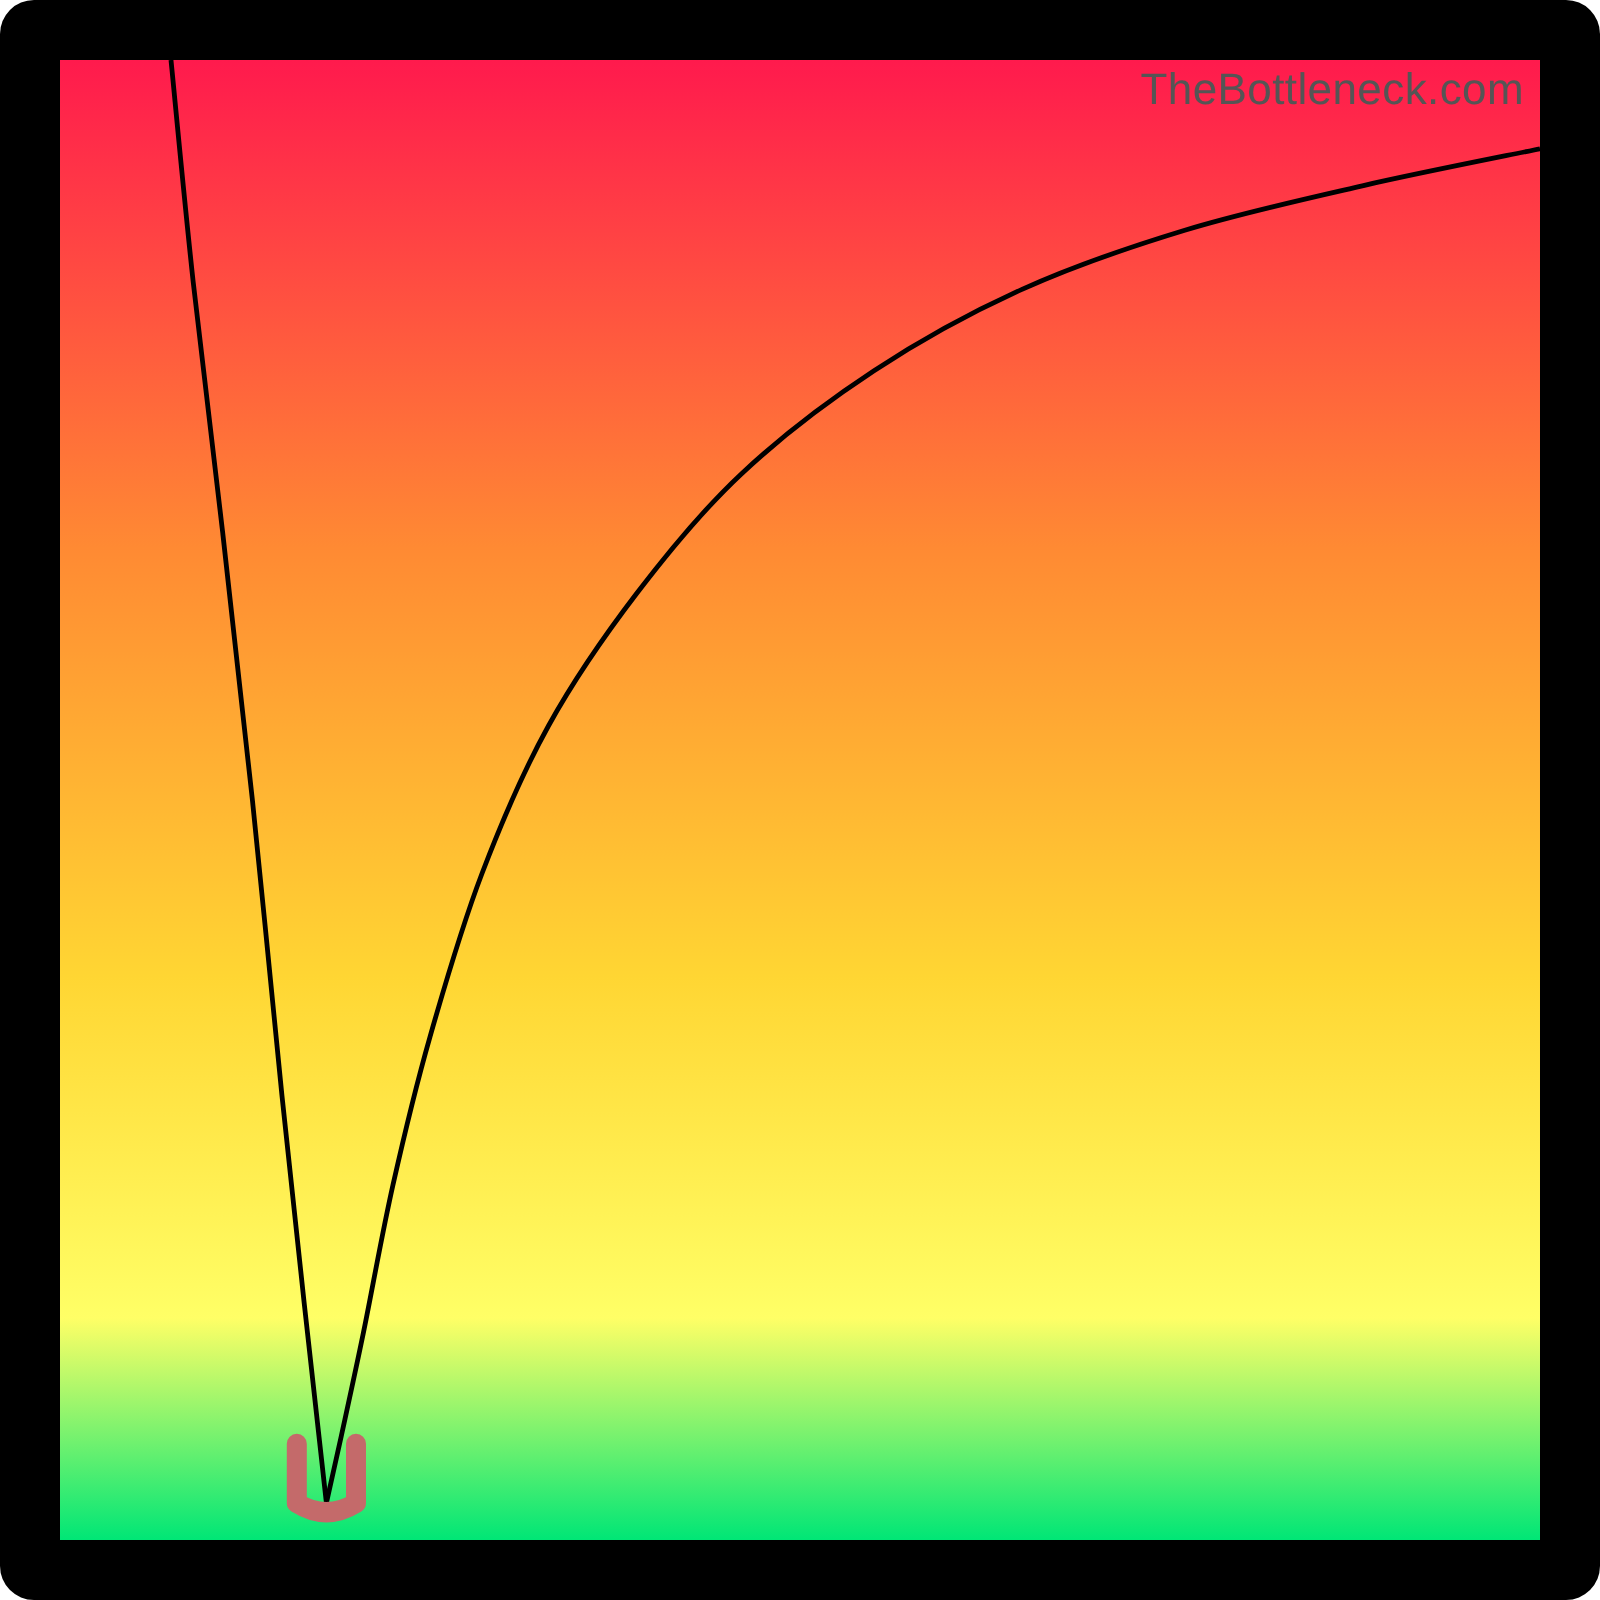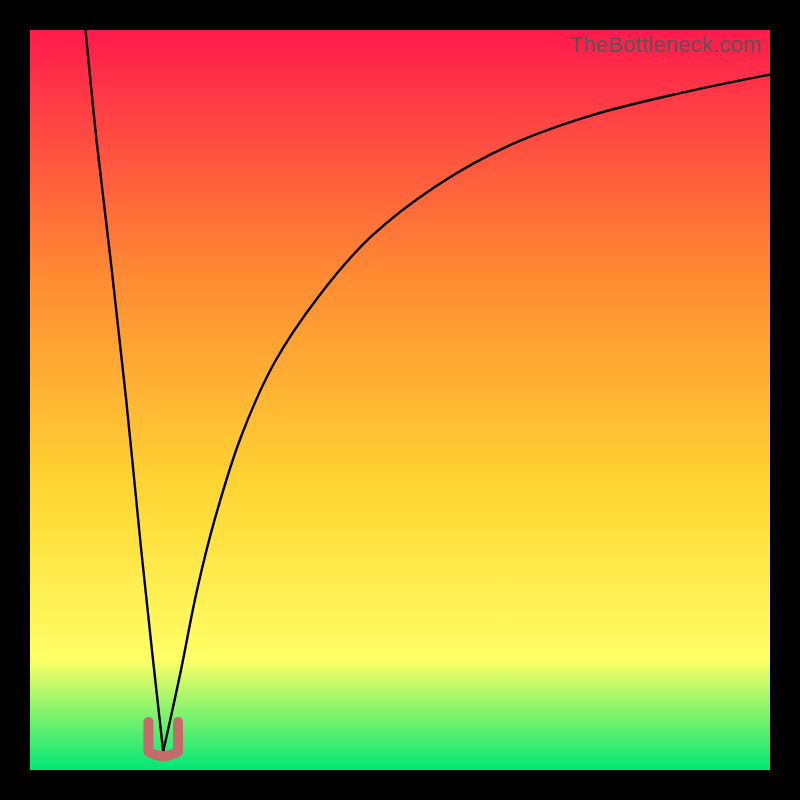--- a/index.html
+++ b/index.html
@@ -15,6 +15,7 @@
     height: 800px;
     background: #000;
     position: relative;
+    border-radius: 17px;
   }
   .plot-area {
     position: absolute;

